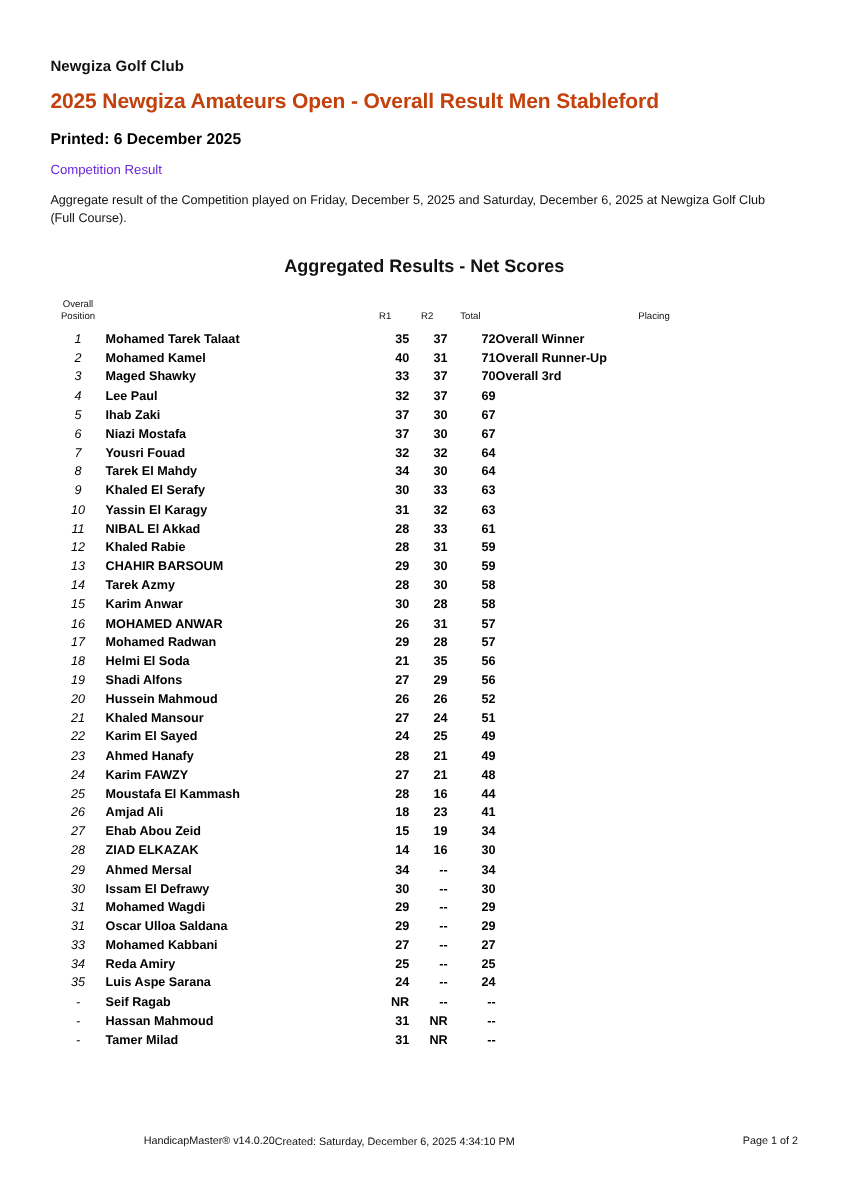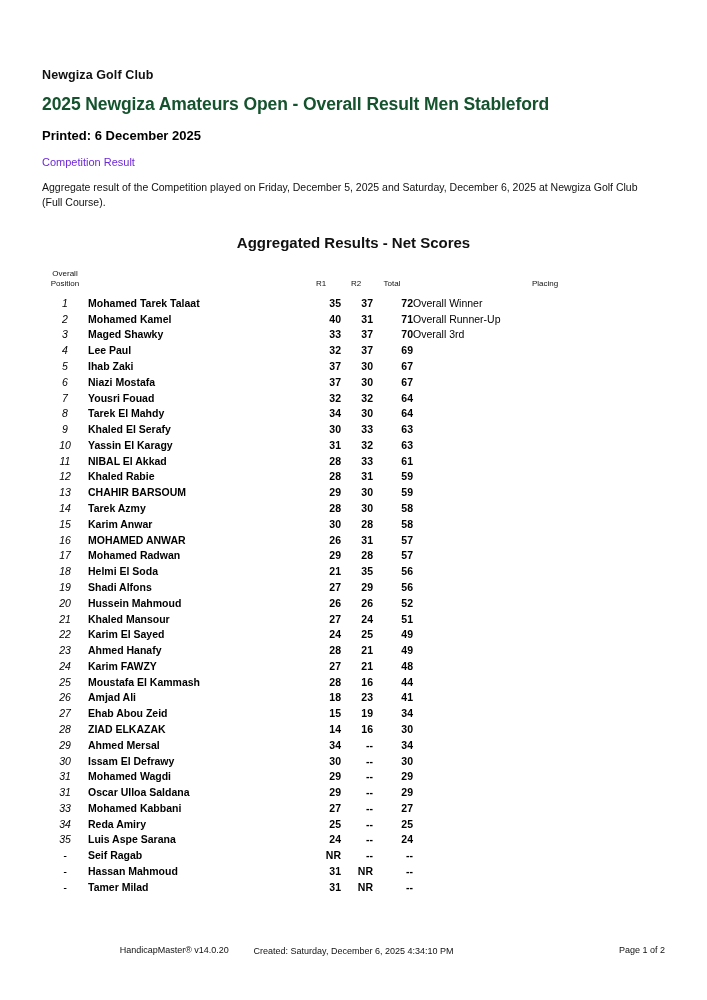--- a/index.html
+++ b/index.html
@@ -20,7 +20,7 @@
     width: 707px;
     height: 1000px;
     box-sizing: border-box;
-    padding: 68px 42px 0 42px;
+    padding: 48px 42px 0 42px;
   }
   .club-name {
     font-size: 12.5px;

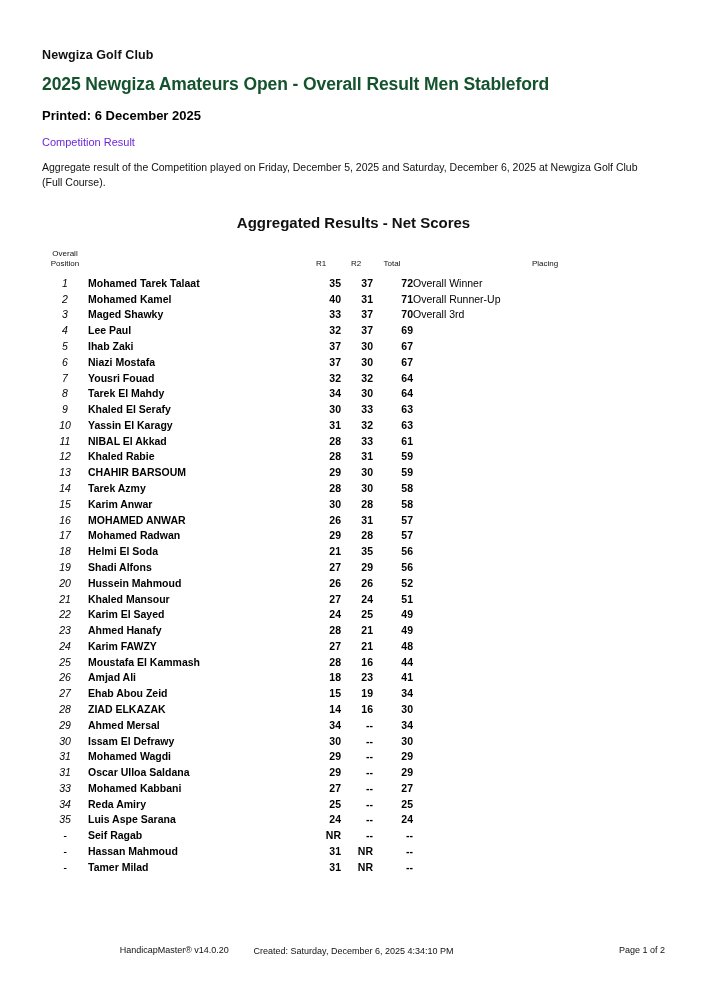--- a/index.html
+++ b/index.html
@@ -32,7 +32,7 @@
   .doc-title {
     font-size: 17.5px;
     font-weight: bold;
-    color: #14532d;
+    color: #c2410c;
     margin: 0 0 13px 0;
     letter-spacing: -0.1px;
   }

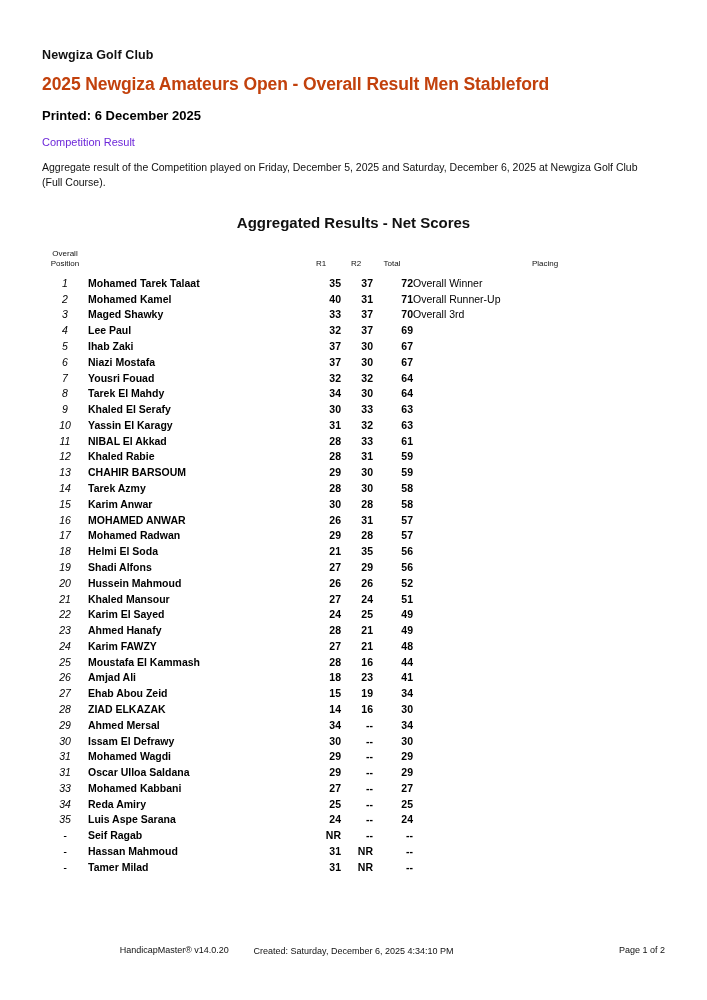--- a/index.html
+++ b/index.html
@@ -117,7 +117,7 @@
   }
   td.placing {
     font-size: 9.5px;
-    font-weight: normal;
+    font-weight: bold;
     padding-left: 12px;
     color: #111;
   }

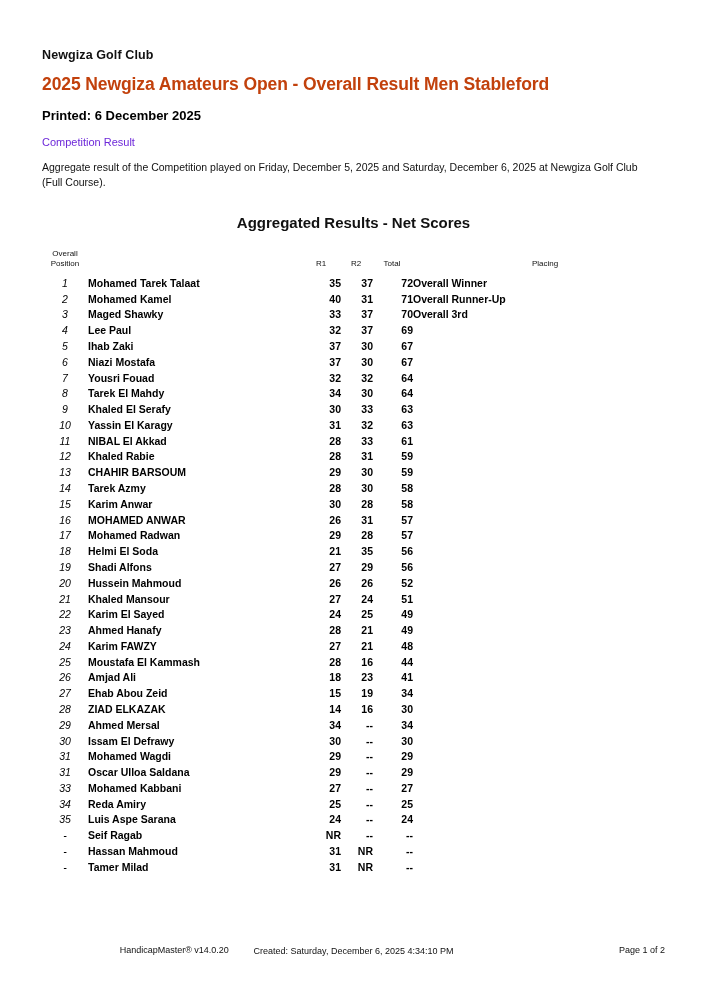--- a/index.html
+++ b/index.html
@@ -133,7 +133,7 @@
     align-items: flex-start;
   }
   .footer .f-left { width: 30%; text-align: right; }
-  .footer .f-center { width: 40%; text-align: center; line-height: 13px; }
+  .footer .f-center { width: 40%; line-height: 13px; }
   .footer .f-right { width: 30%; text-align: right; }
 </style>
 </head>

